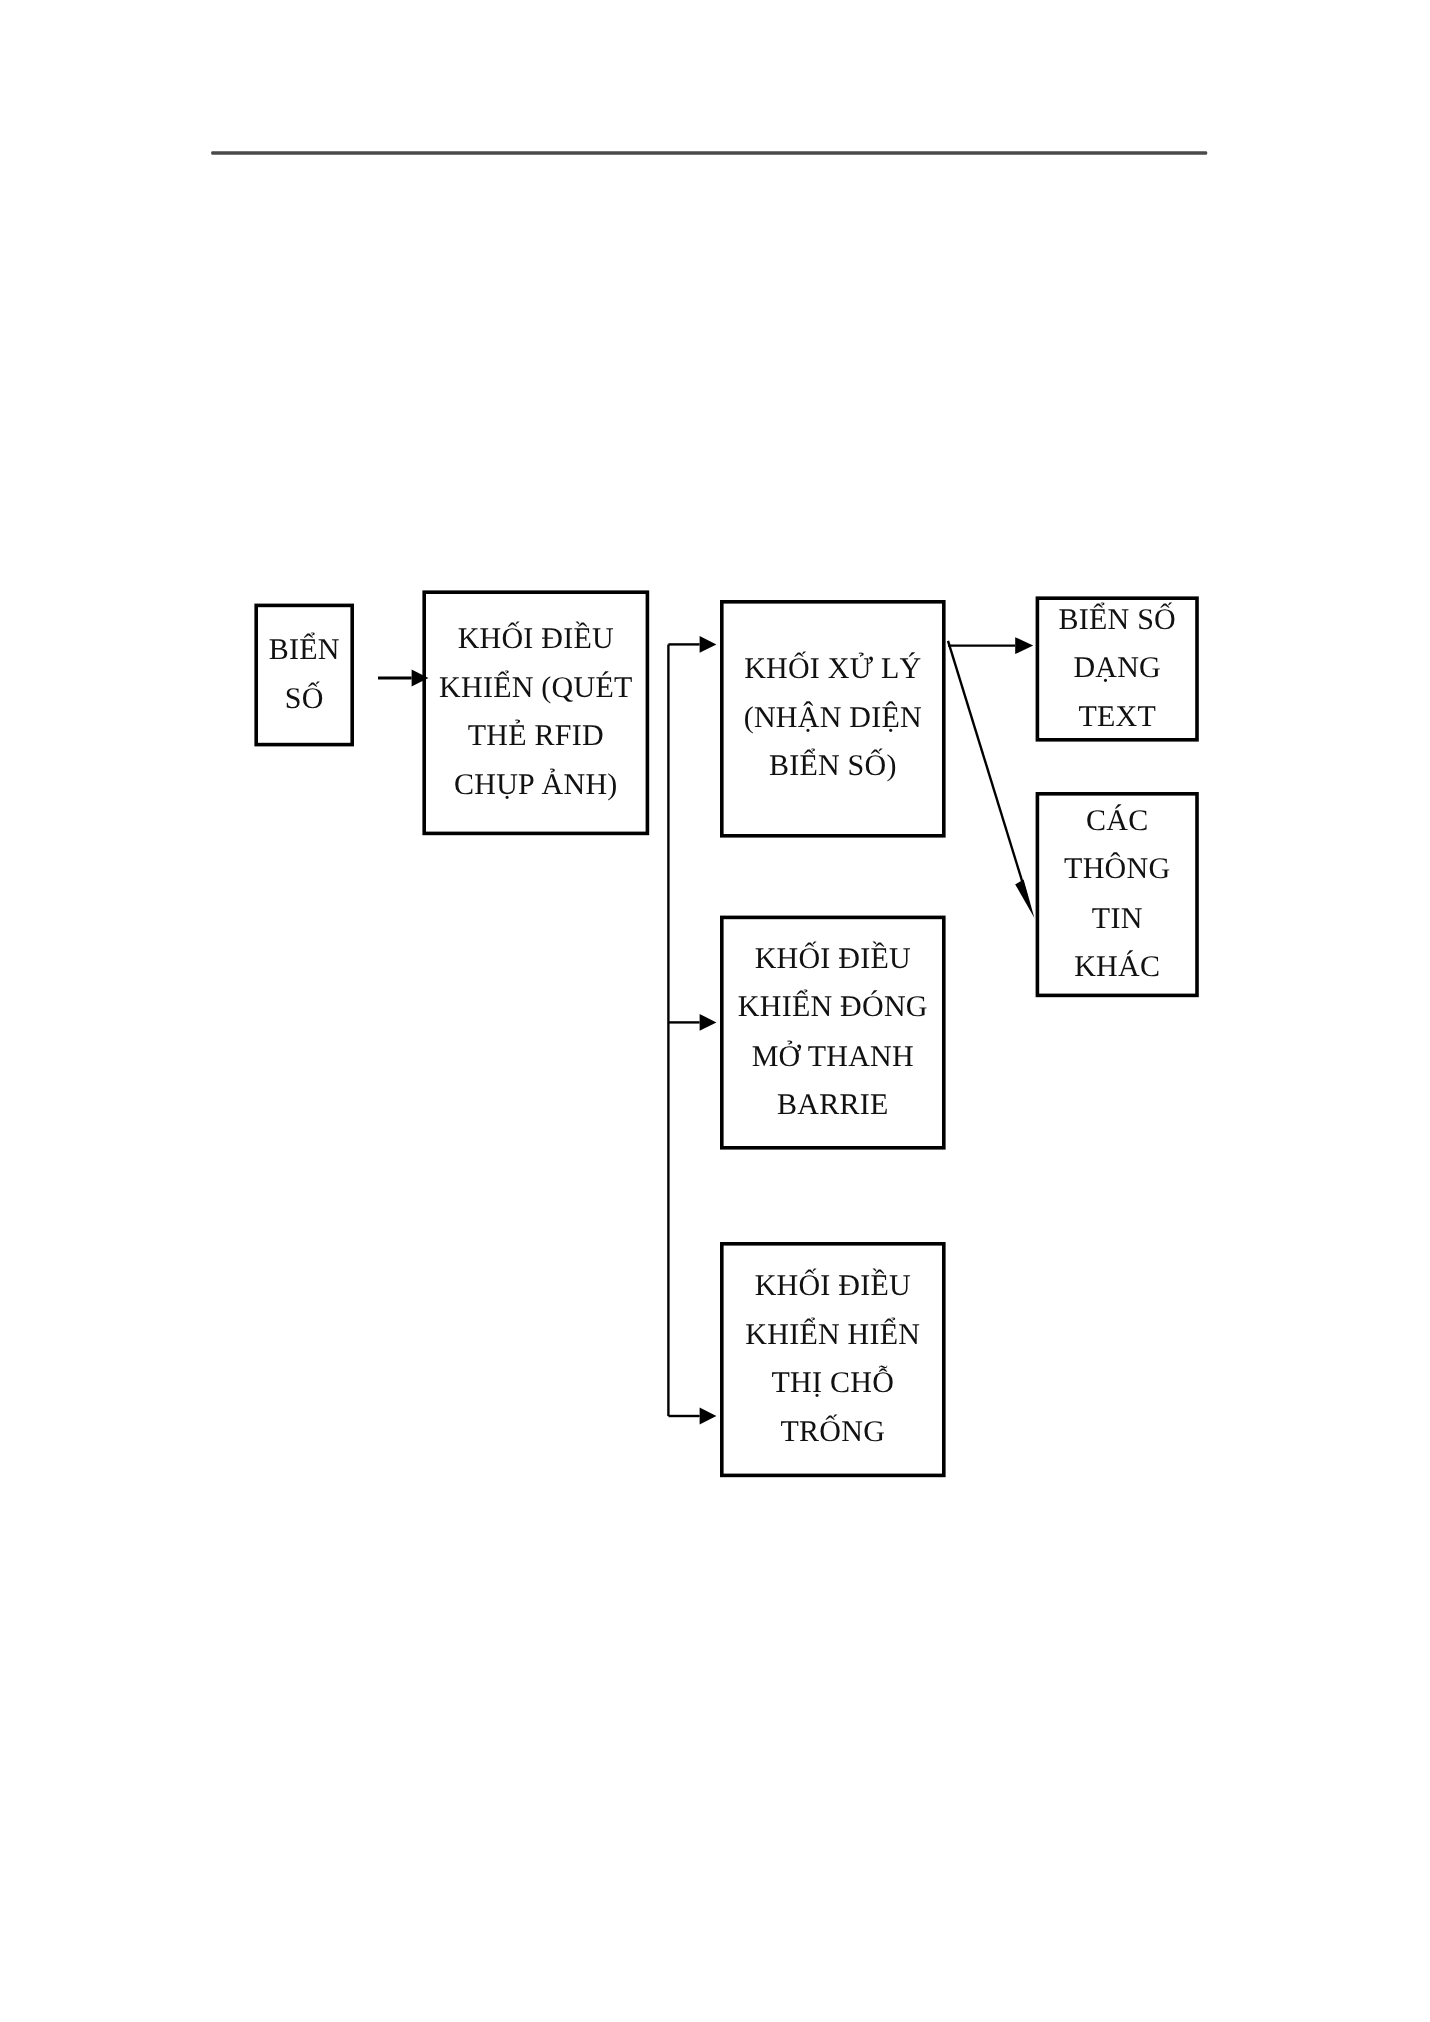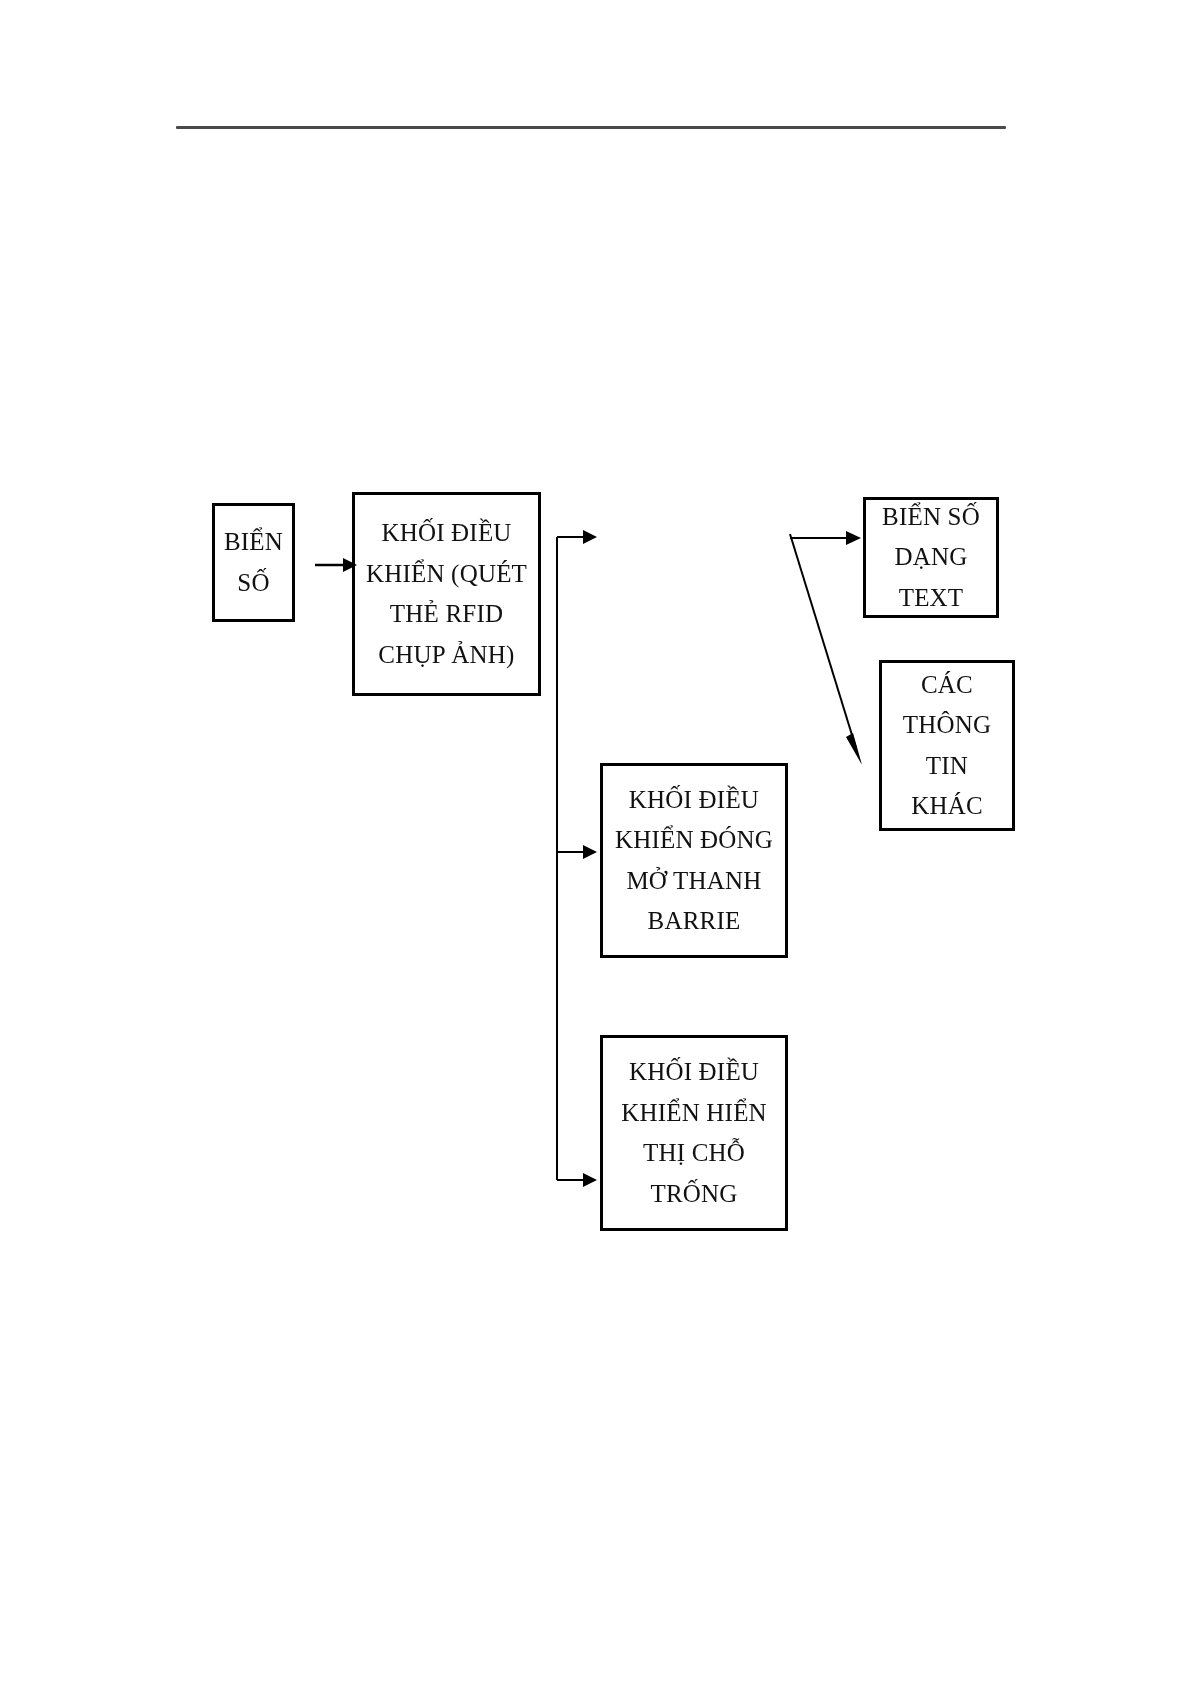--- a/index.html
+++ b/index.html
@@ -79,6 +79,9 @@
 THẺ RFID
 CHỤP ẢNH)</div>
 
+  <div class="flow-box" id="box-khoi-xu-ly">KHỐI XỬ LÝ
+(NHẬN DIỆN
+BIỂN SỐ)</div>
 
   <div class="flow-box" id="box-bien-so-text">BIỂN SỐ
 DẠNG

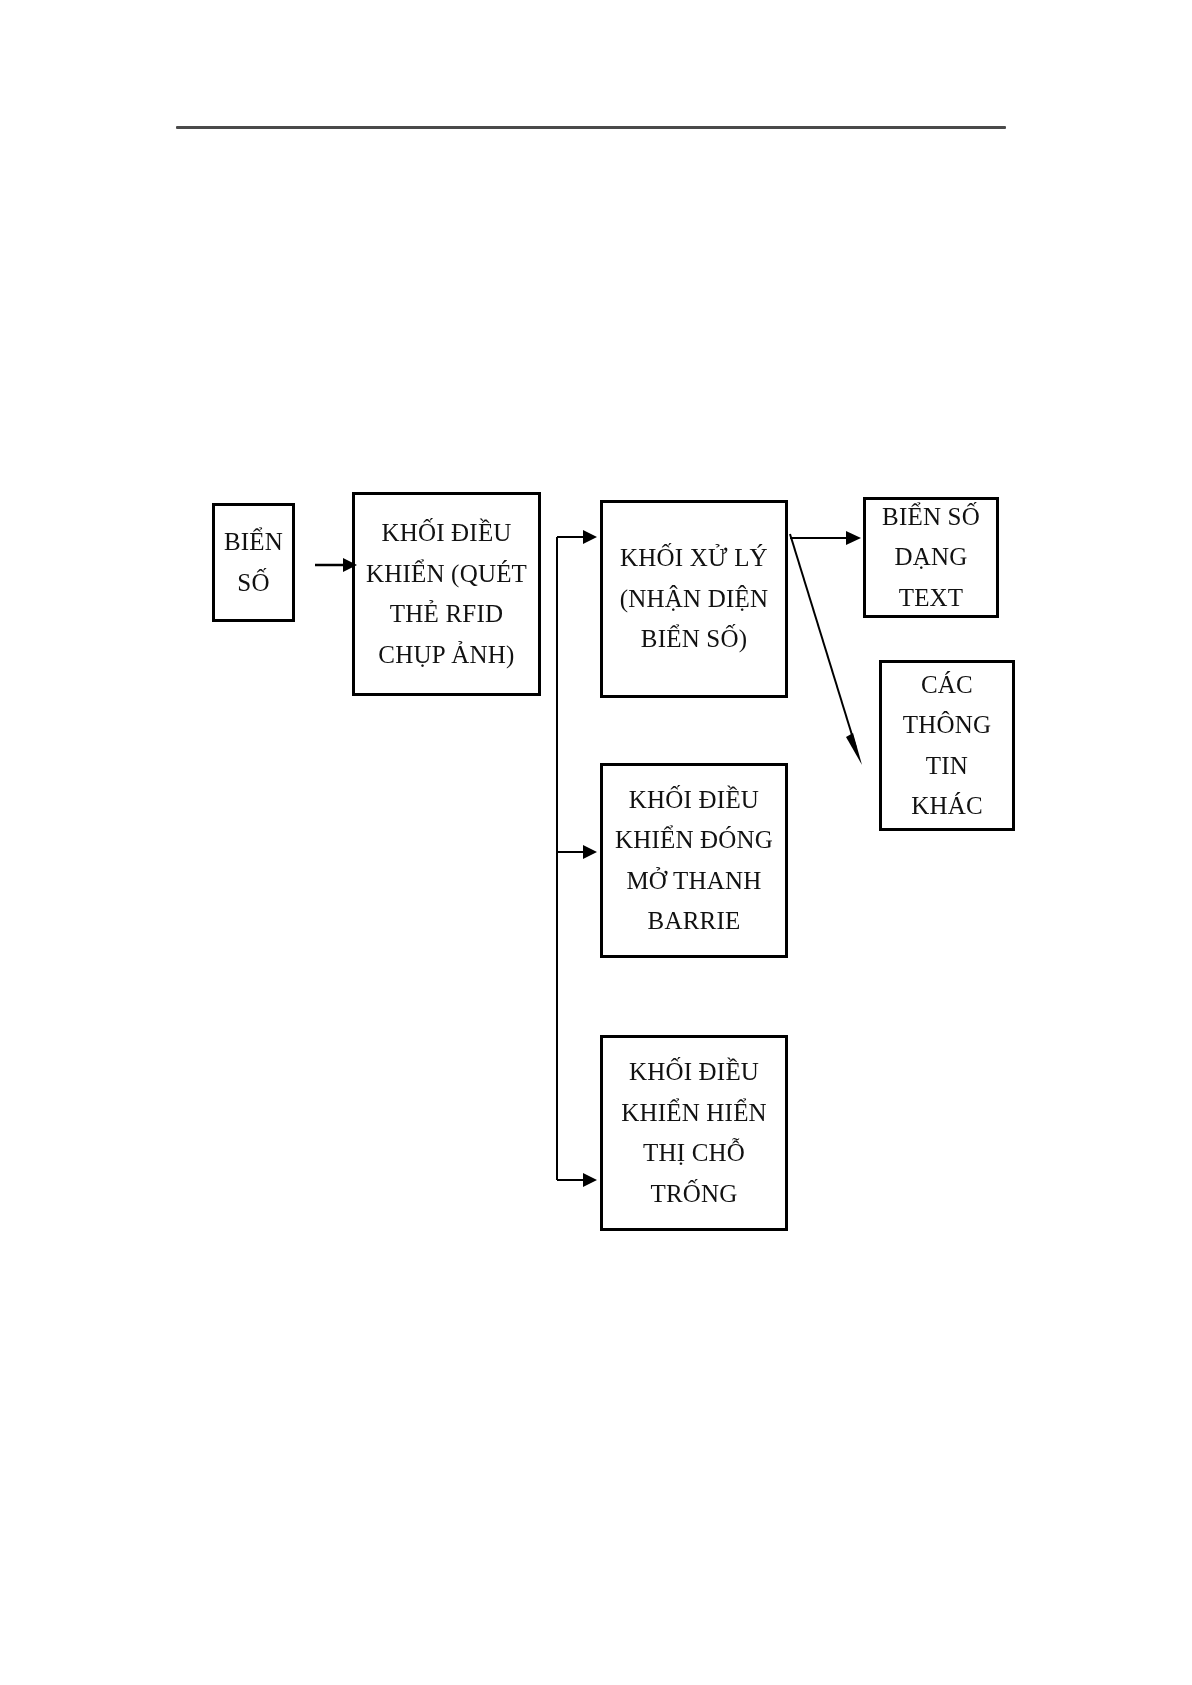--- a/index.html
+++ b/index.html
@@ -46,7 +46,7 @@
   #box-khoi-dieu-khien { left: 352px; top: 492px; width: 189px; height: 204px; font-size: 25px; }
   #box-khoi-xu-ly   { left: 600px; top: 500px;  width: 188px; height: 198px; font-size: 25px; }
   #box-bien-so-text { left: 863px; top: 497px;  width: 136px; height: 121px; font-size: 25px; }
-  #box-thong-tin-khac { left: 863px; top: 660px; width: 136px; height: 171px; font-size: 25px; margin-left: 16px; }
+  #box-thong-tin-khac { left: 863px; top: 660px; width: 136px; height: 171px; font-size: 25px; }
   #box-barrie       { left: 600px; top: 763px;  width: 188px; height: 195px; font-size: 25px; }
   #box-cho-trong    { left: 600px; top: 1035px; width: 188px; height: 196px; font-size: 25px; }
 

